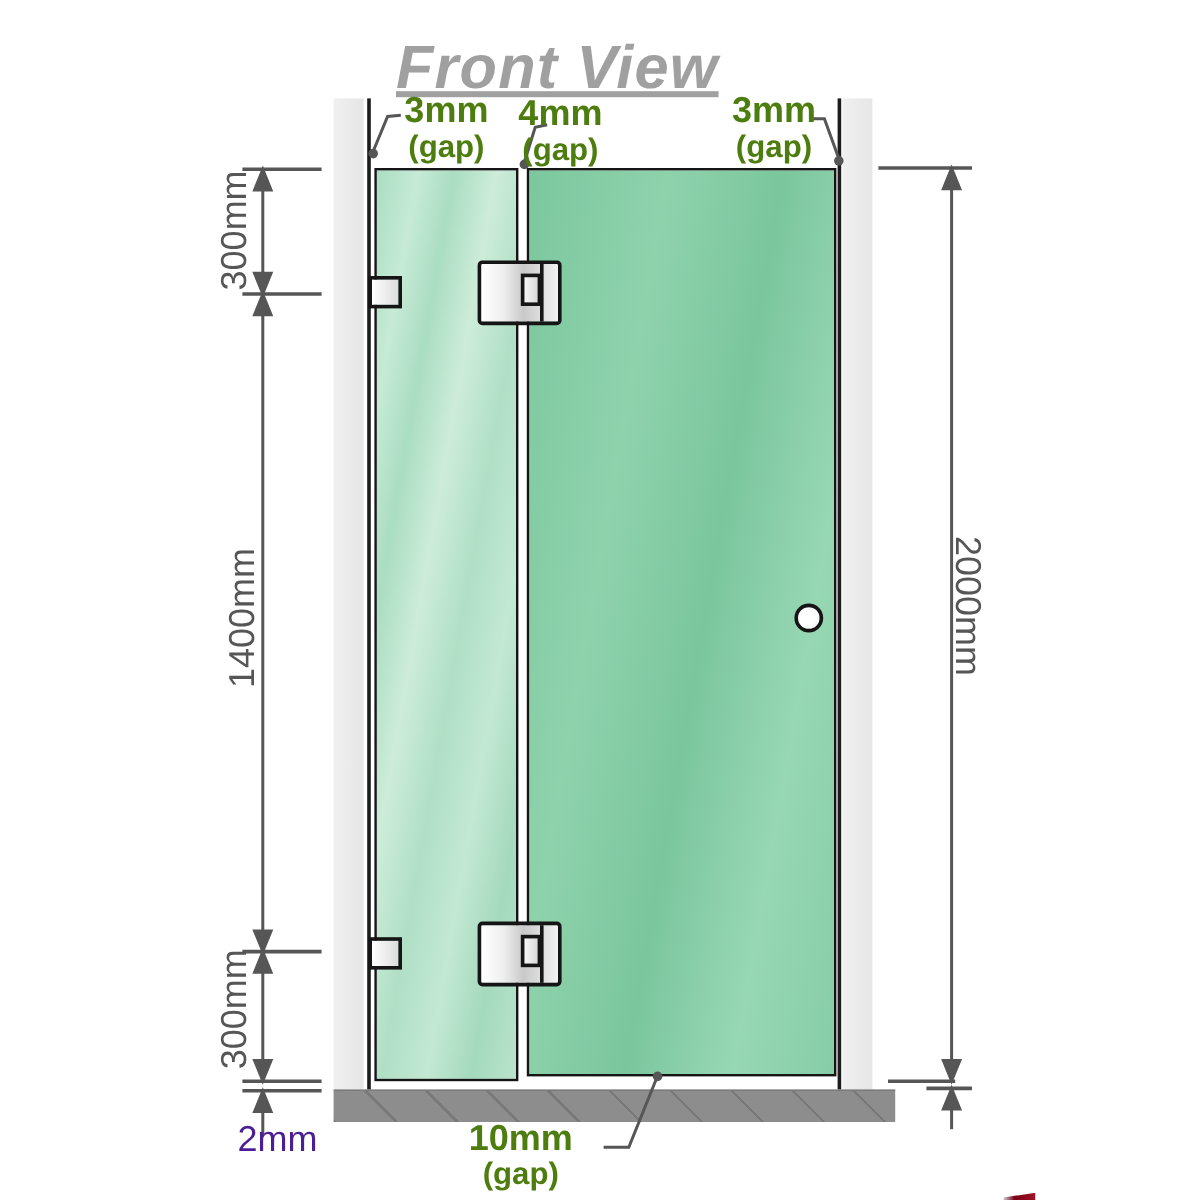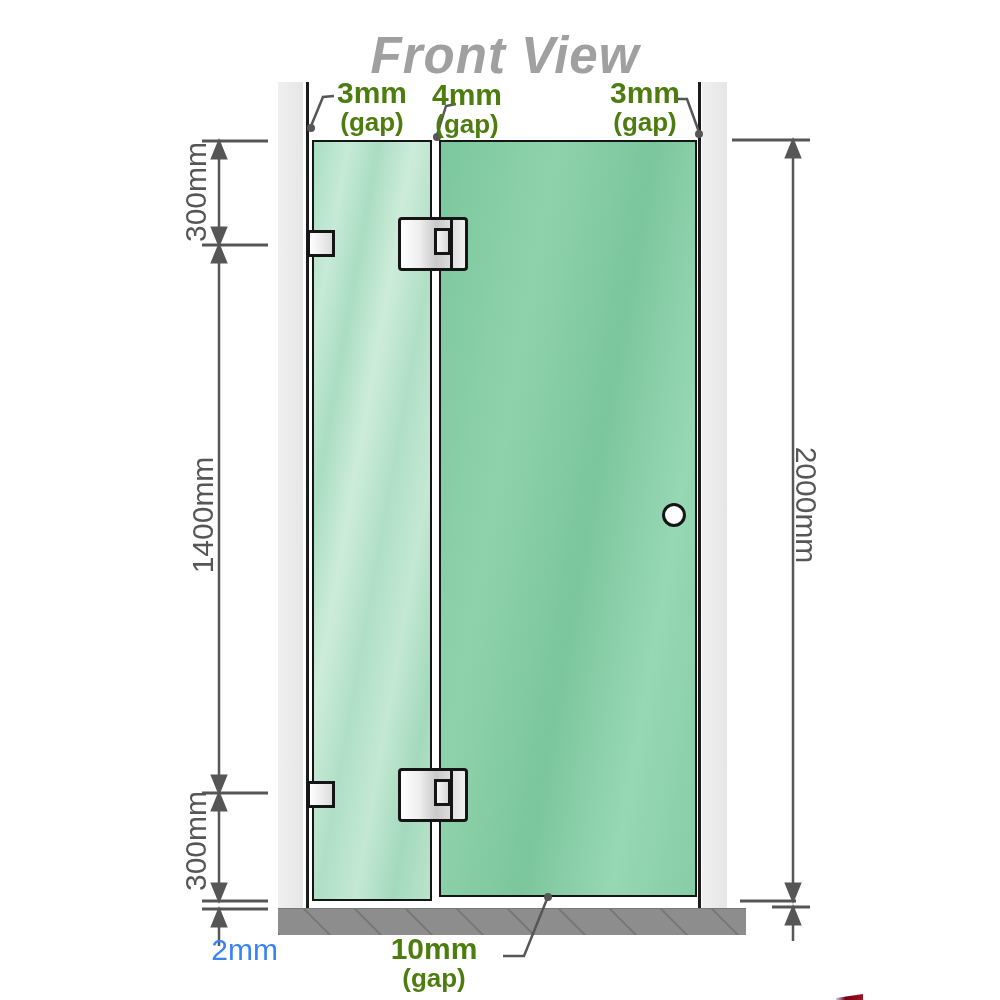--- a/index.html
+++ b/index.html
@@ -13,7 +13,7 @@
   .title {
     position:absolute; left:330px; top:26px; width:350px; height:60px;
     font-size:51px; font-weight:bold; font-style:italic;
-    color:#a0a0a0; text-align:center; letter-spacing:1px;
+    color:#a0a0a0; text-align:left; letter-spacing:1px;text-decoration:underline;
   }
   
   .wall {

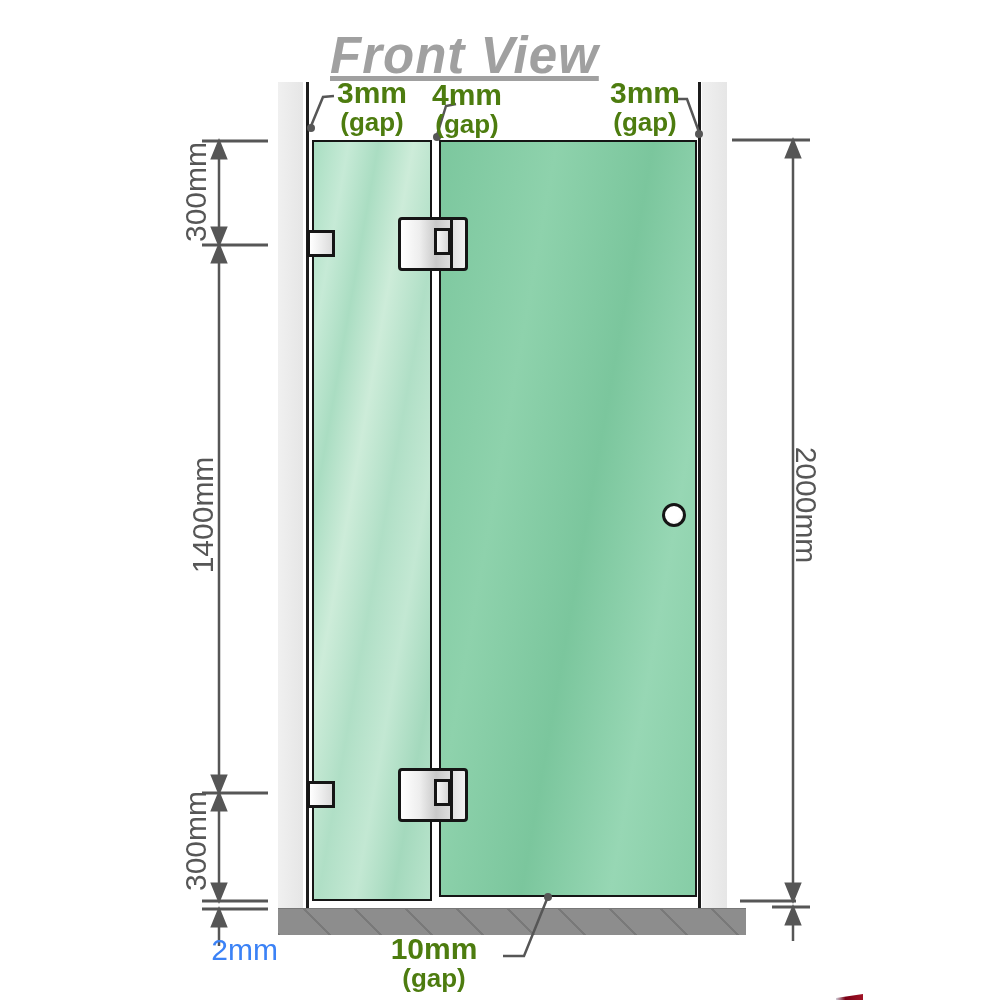--- a/index.html
+++ b/index.html
@@ -100,7 +100,7 @@
   .dim-2000       { left:721px; top:488px; width:170px; transform:rotate(90deg); }
   .dim-2mm {
     position:absolute; left:198px; top:933px; width:80px;
-    color:#3b82f6; font-size:30px; text-align:right;
+    color:#4c1d95; font-size:30px; text-align:left;
   }
   
   .red-corner {

